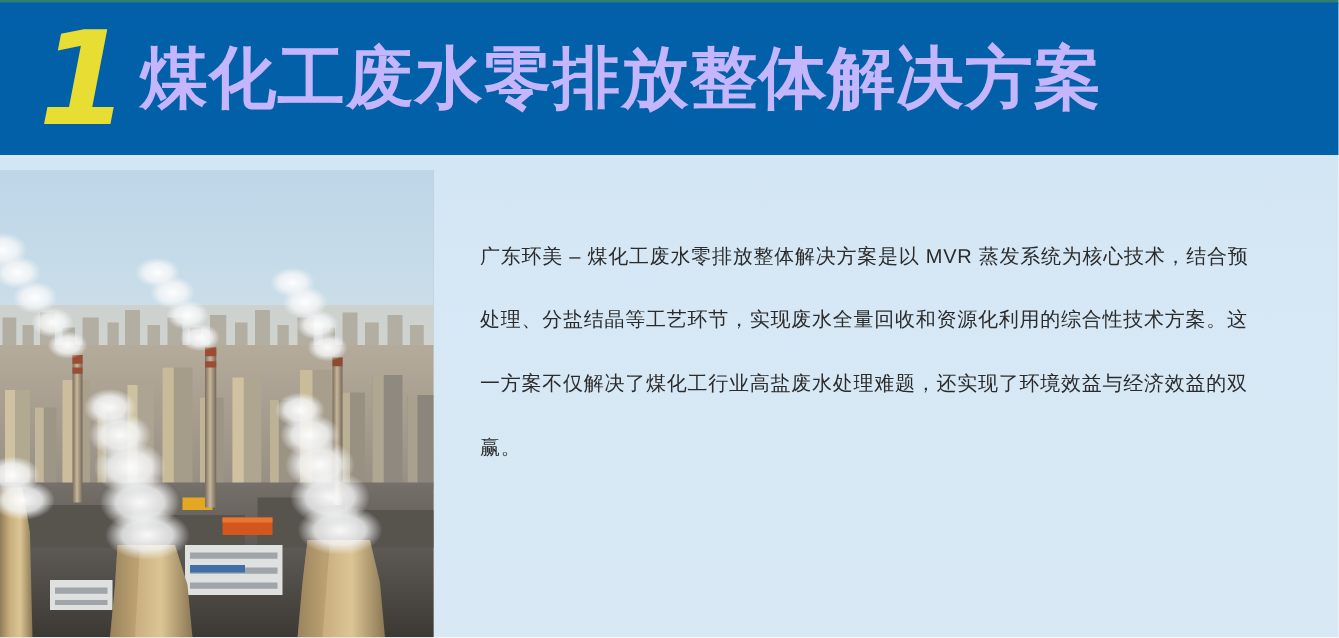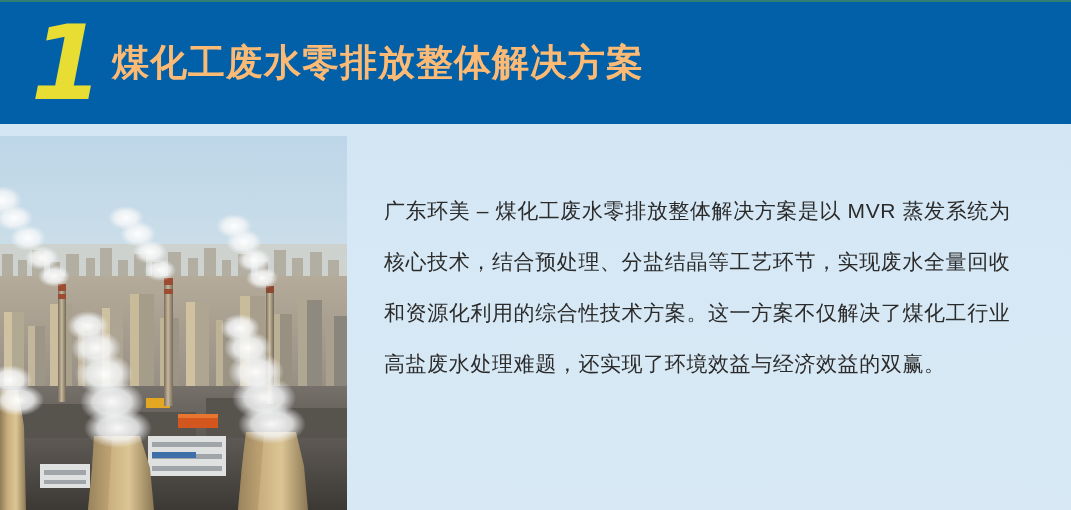--- a/index.html
+++ b/index.html
@@ -67,9 +67,9 @@
     position: absolute;
     left: 112px;
     top: 33px;
-    color: #fdba74;
+    color: #c4b5fd;
     font-family: "Liberation Sans", "DejaVu Sans", sans-serif;
-    font-size: 37px;
+    font-size: 54px;
     font-weight: bold;
     line-height: 56px;
     letter-spacing: 1px;

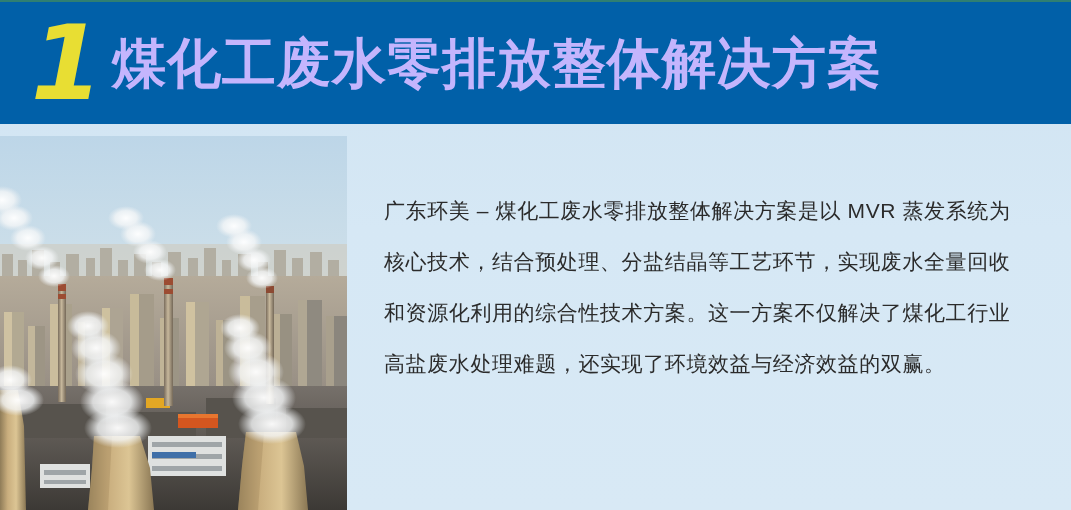--- a/index.html
+++ b/index.html
@@ -105,7 +105,7 @@
     width: 630px;
     color: #2b2b2b;
     font-family: "Liberation Sans", "DejaVu Sans", sans-serif;
-    font-size: 21px;
+    font-size: 16px;
     line-height: 51px;
     letter-spacing: 0.6px;
     text-align: left;

